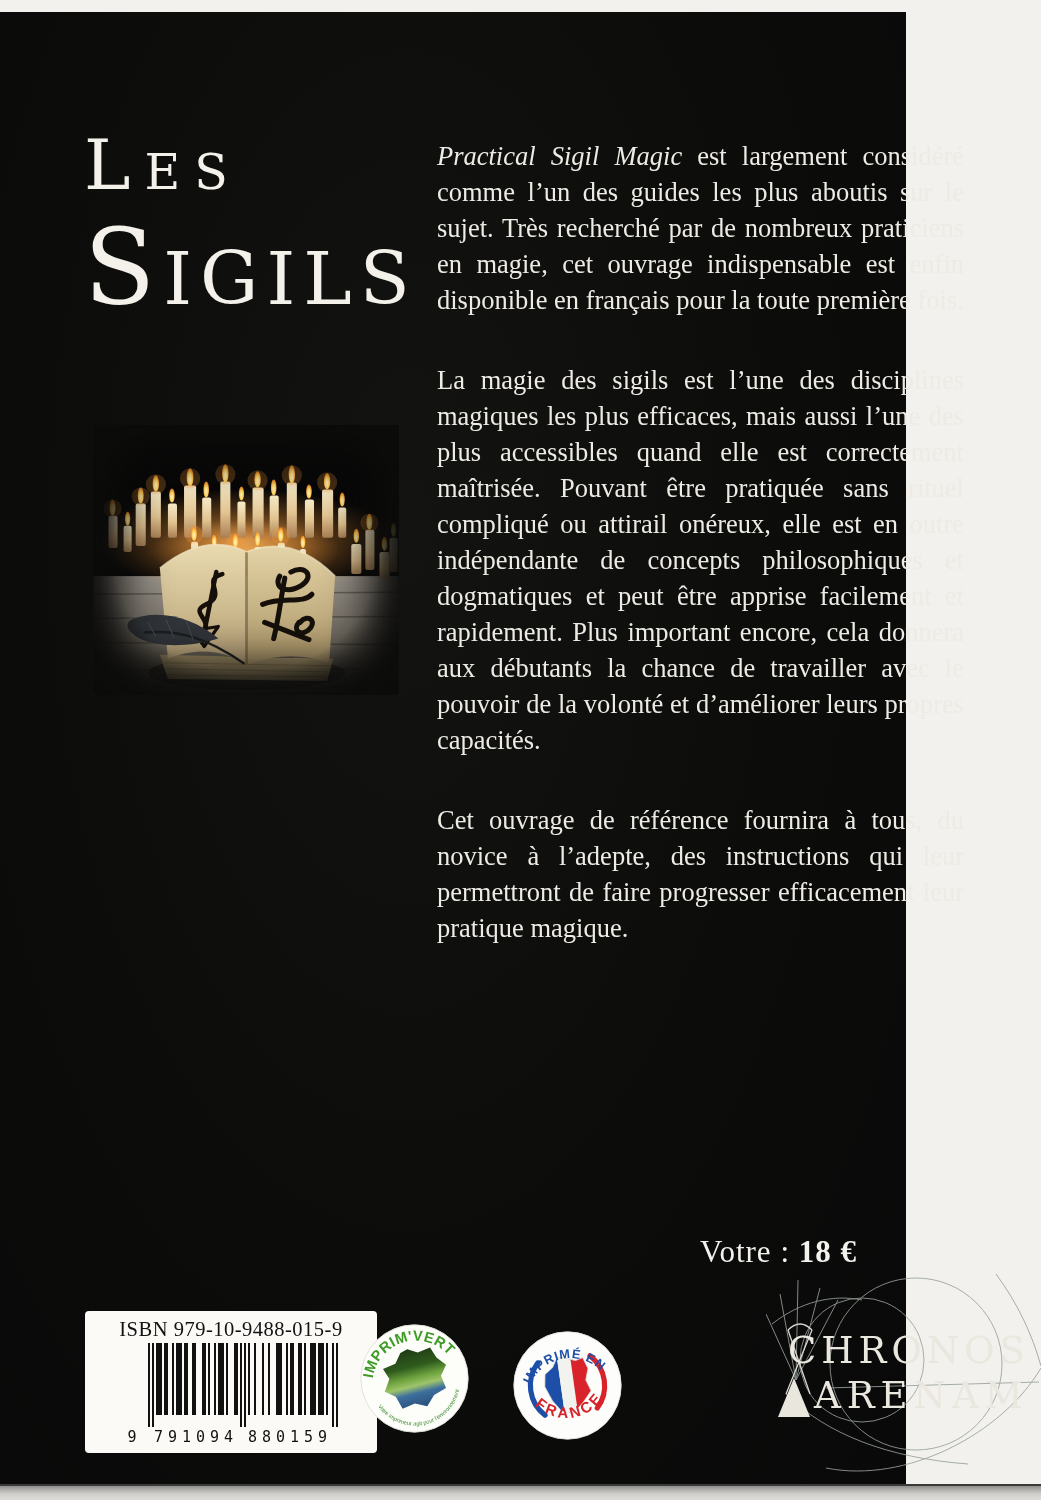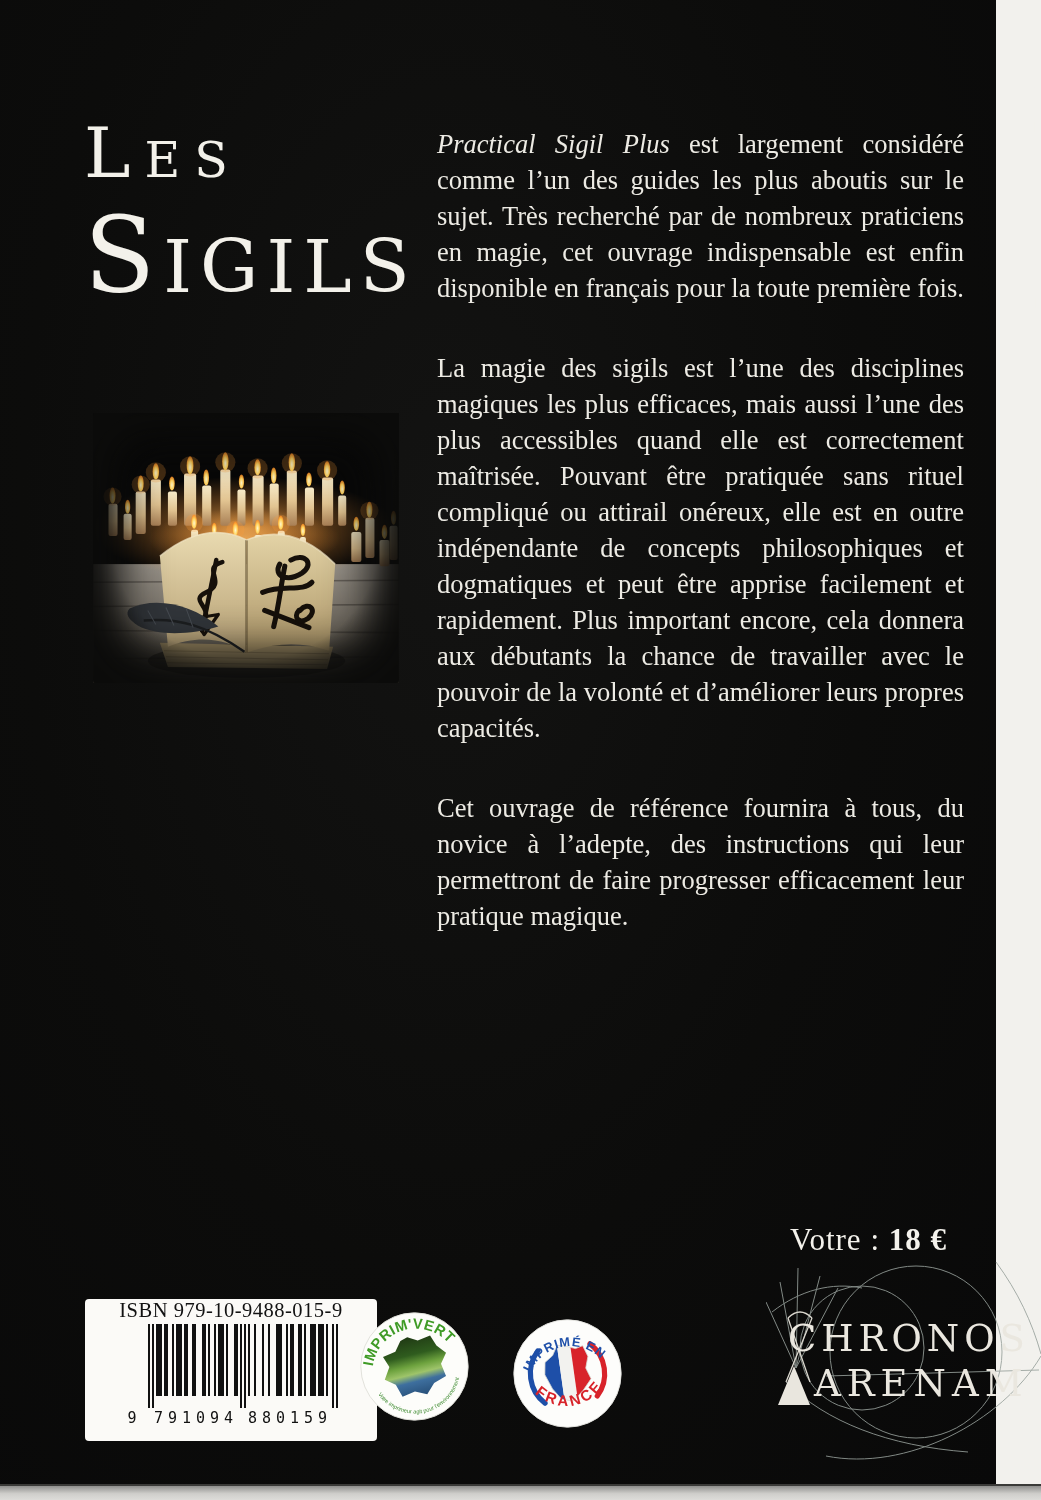--- a/index.html
+++ b/index.html
@@ -5,7 +5,7 @@
   html,body{margin:0;padding:0;}
   body{width:1041px;height:1500px;background:#f2f1ed;position:relative;overflow:hidden;
        font-family:"Liberation Serif", serif;}
-  .cover{position:absolute;left:0;top:0;width:996px;height:1486px;
+  .cover{position:absolute;left:0;top:12px;width:906px;height:1486px;
          background:radial-gradient(ellipse at 45% 35%, #131312 0%, #0c0c0b 55%, #090909 100%);}
   .right-wedge{position:absolute;top:0;right:0;width:9px;height:1245px;background:#f2f1ed;
          clip-path:polygon(22% 0, 100% 0, 100% 100%);}

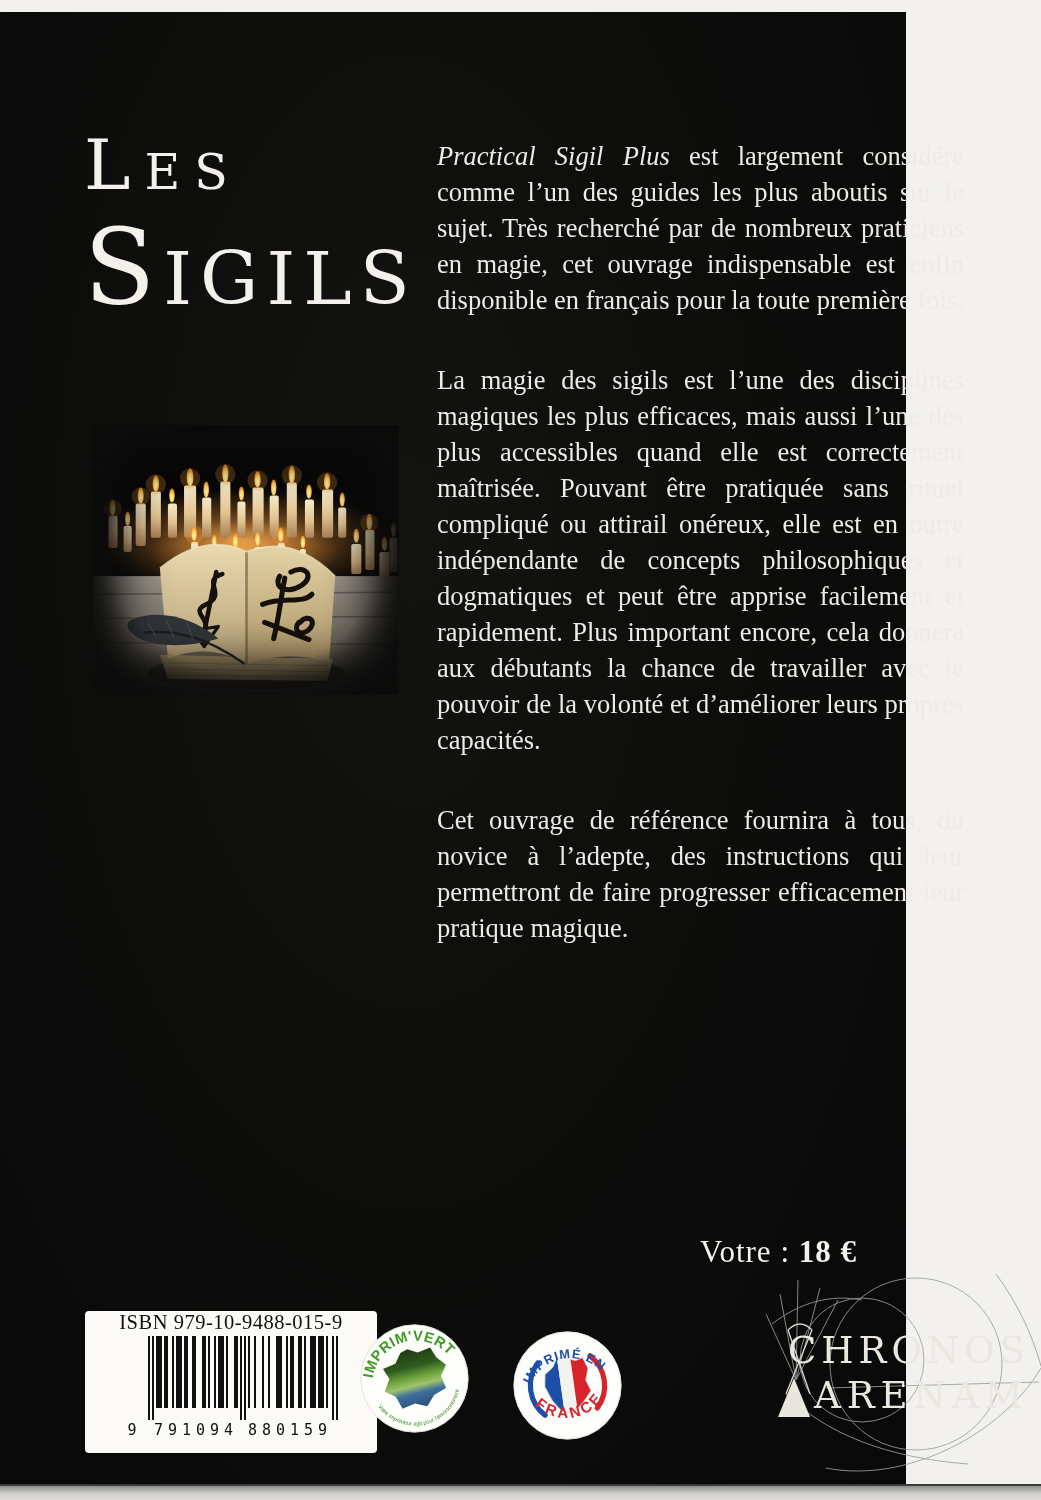--- a/index.html
+++ b/index.html
@@ -224,7 +224,7 @@
   </div>
 
   <div class="synopsis">
-    <p><span class="lead-italic">Practical Sigil Plus</span><span> est largement considéré comme l’un des guides les plus aboutis sur le sujet. Très recherché par de nombreux praticiens en magie, cet ouvrage indispensable est enfin disponible en français pour la toute première fois.</span></p>
+    <p><span class="lead-italic">Practical Sigil Magic</span><span> est largement considéré comme l’un des guides les plus aboutis sur le sujet. Très recherché par de nombreux praticiens en magie, cet ouvrage indispensable est enfin disponible en français pour la toute première fois.</span></p>
     <p>La magie des sigils est l’une des disciplines magiques les plus efficaces, mais aussi l’une des plus accessibles quand elle est correctement maîtrisée. Pouvant être pratiquée sans rituel compliqué ou attirail onéreux, elle est en outre indépendante de concepts philosophiques et dogmatiques et peut être apprise facilement et rapidement. Plus important encore, cela donnera aux débutants la chance de travailler avec le pouvoir de la volonté et d’améliorer leurs propres capacités.</p>
     <p>Cet ouvrage de référence fournira à tous, du novice à l’adepte, des instructions qui leur permettront de faire progresser efficacement leur pratique magique.</p>
   </div>

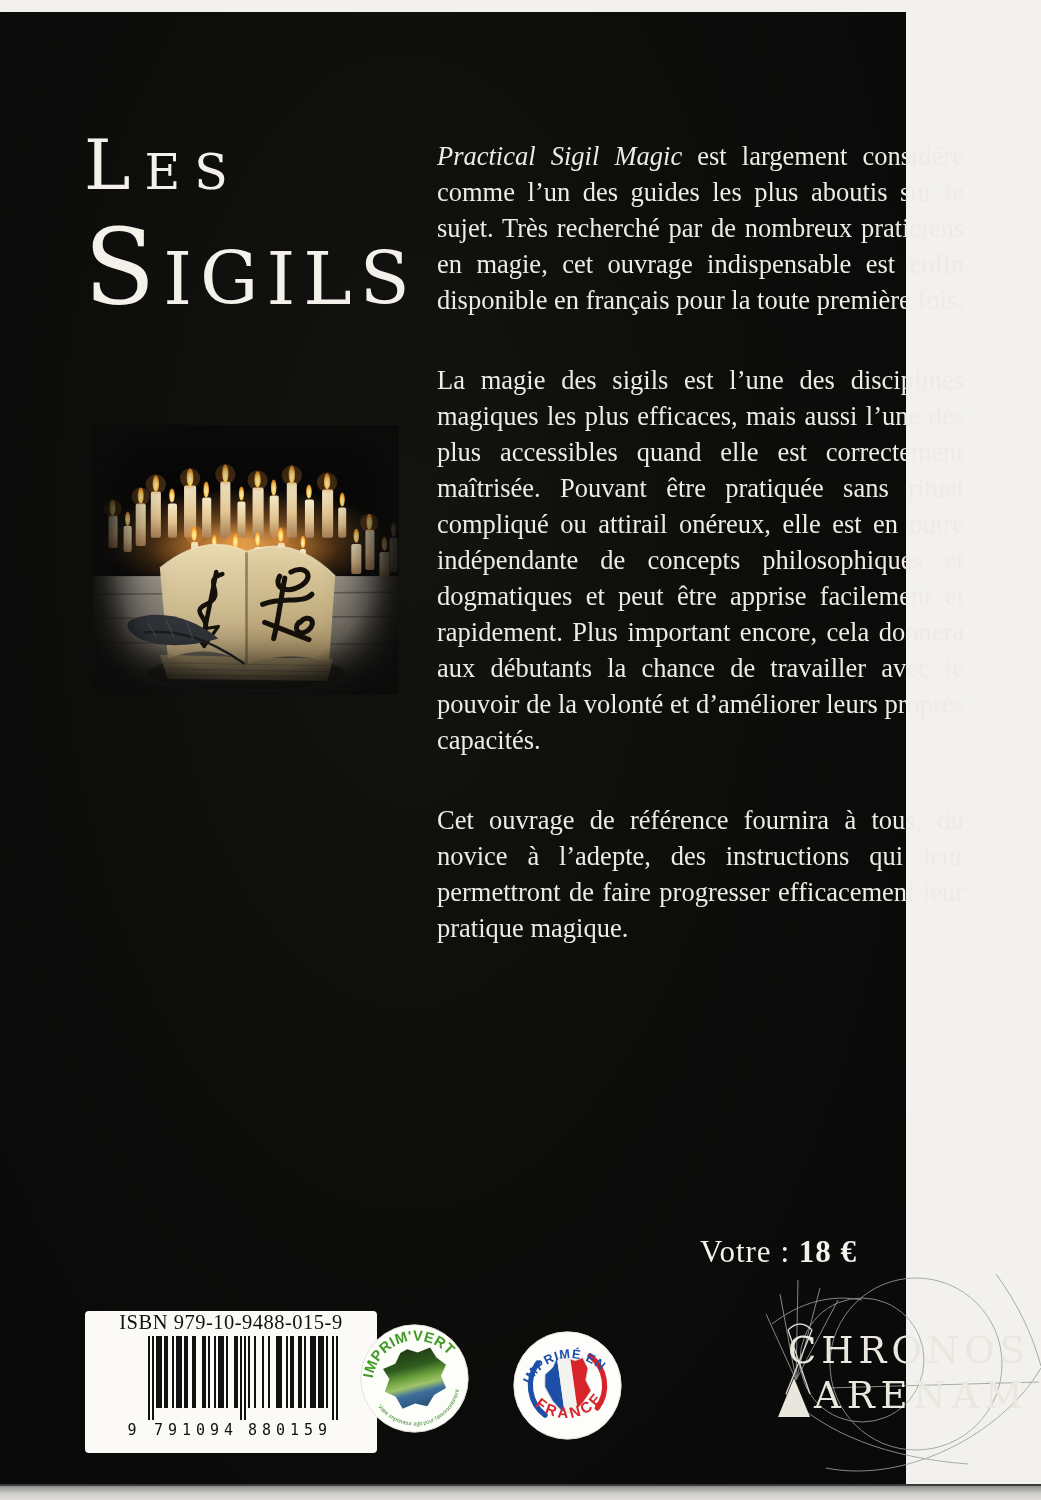--- a/index.html
+++ b/index.html
@@ -38,7 +38,7 @@
   
   .barcode{position:absolute;left:85px;top:1299px;width:292px;height:142px;
            background:#fbfaf7;border-radius:4px;color:#121212;}
-  .barcode .isbn{ text-align:center;font-size:20.5px;letter-spacing:0.5px;
+  .barcode .isbn{ text-align:center;font-size:20.5px;letter-spacing:0.5px;padding-top:7px;
            font-family:"Liberation Serif",serif;}
   .barcode svg{display:block;margin:2px auto 0 auto;fill:#111;}
   .bc-digit{font-family:"DejaVu Sans Mono",monospace;font-size:15px;fill:#111;}

